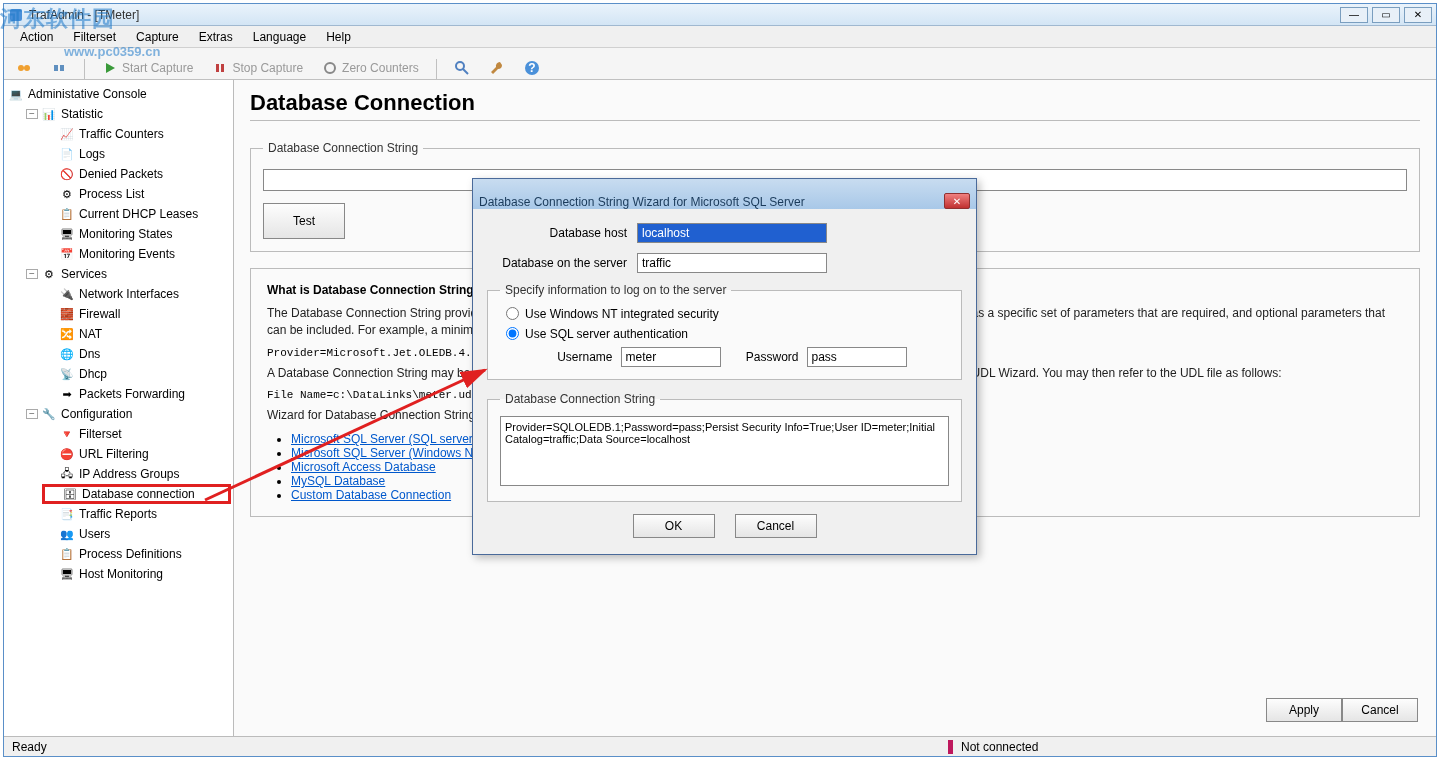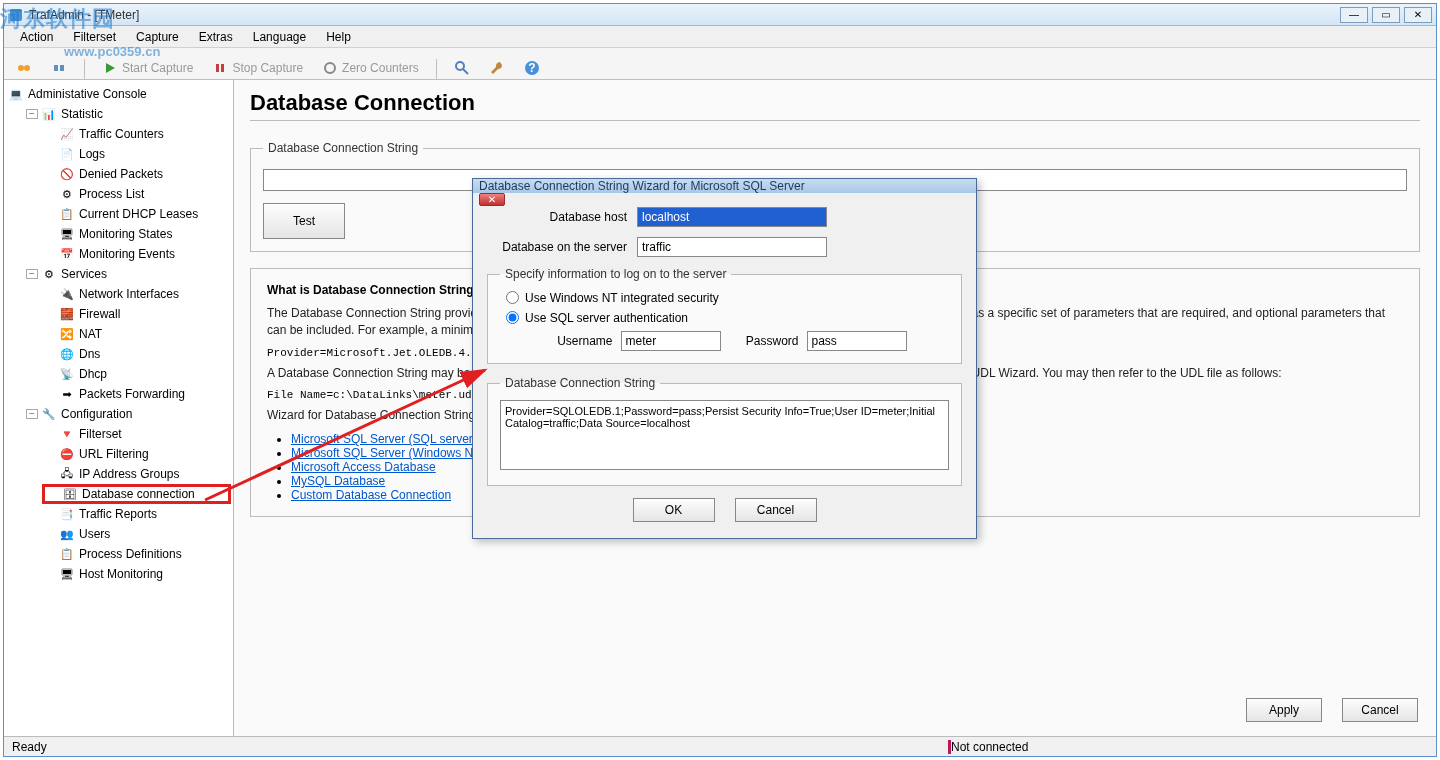--- a/index.html
+++ b/index.html
@@ -58,7 +58,7 @@
 
 
 .dialog { position: absolute; left: 472px; top: 178px; width: 505px; background: #f0f0f0; border: 1px solid #4a6a9a; box-shadow: 3px 3px 8px rgba(0,0,0,0.25); }
-.dialog .d-title { height: 14px; background: linear-gradient(#c8dcf0,#a8c8e8); display: flex; align-items: flex-start; padding: 0 6px; flex-direction: column; }
+.dialog .d-title { height: 30px; background: linear-gradient(#c8dcf0,#a8c8e8); display: flex; align-items: flex-end; padding: 0 6px; }
 .dialog .d-title span { flex: 1; color: #1a3a5a; font-weight: normal; }
 .dialog .d-close { width: 26px; height: 16px; background: linear-gradient(#f08080,#c03030); color: #fff; border: 1px solid #903030; display: flex; align-items: center; justify-content: center; font-size: 10px; cursor: pointer; border-radius: 2px; }
 .dialog .d-body { padding: 14px 14px 16px; }

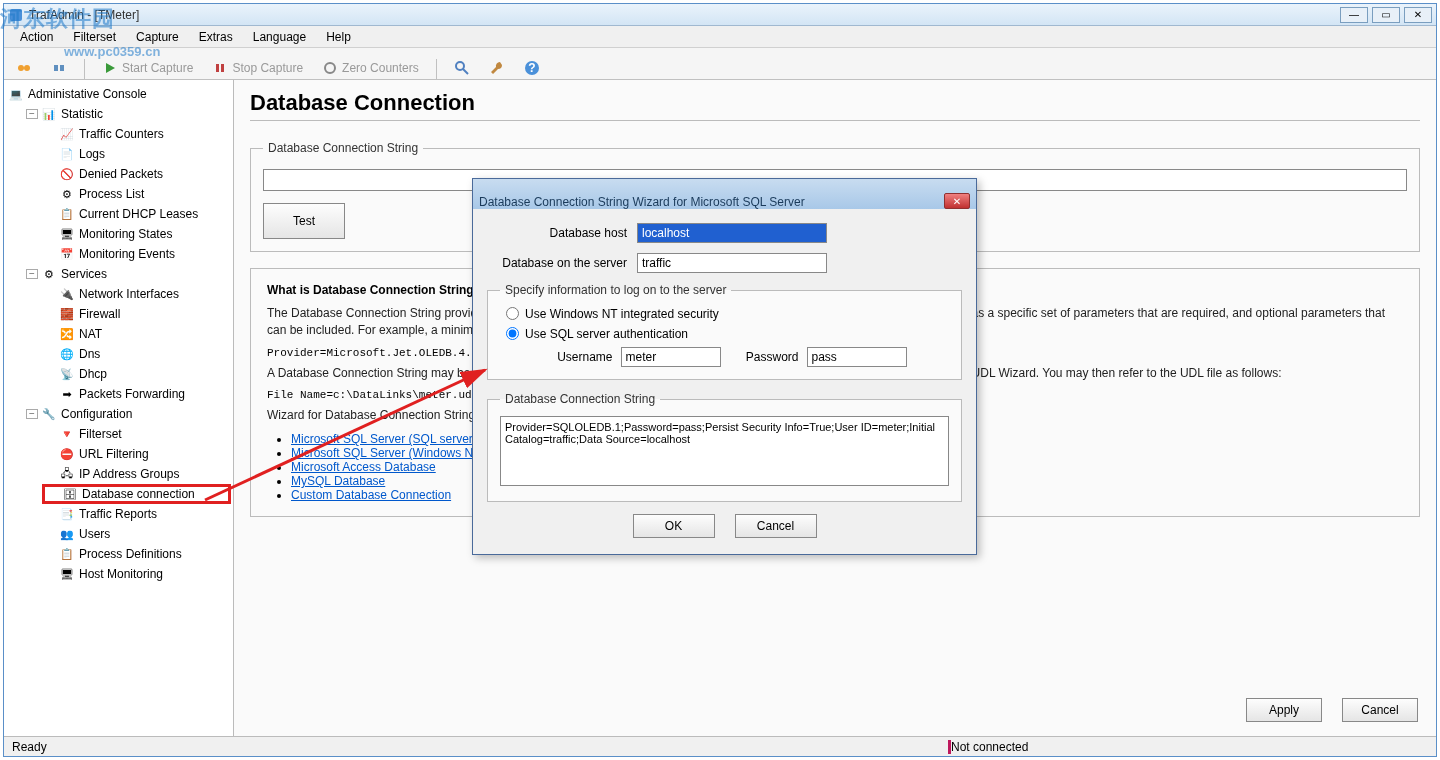--- a/index.html
+++ b/index.html
@@ -49,7 +49,7 @@
 .info-box ul { margin: 6px 0 0 24px; }
 .info-box a { color: #0058cc; text-decoration: underline; }
 
-.footer-btns { position: absolute; right: 18px; bottom: 14px; display: flex; gap: 20px; }
+.footer-btns { position: absolute; right: 18px; bottom: 14px; display: flex; gap: 0; }
 .footer-btns button { width: 76px; height: 24px; border: 1px solid #888; background: linear-gradient(#fdfdfd,#e5e5e5); cursor: pointer; }
 
 .statusbar { height: 20px; background: #f0f0f0; border-top: 1px solid #bbb; display: flex; align-items: center; padding: 0 8px; }

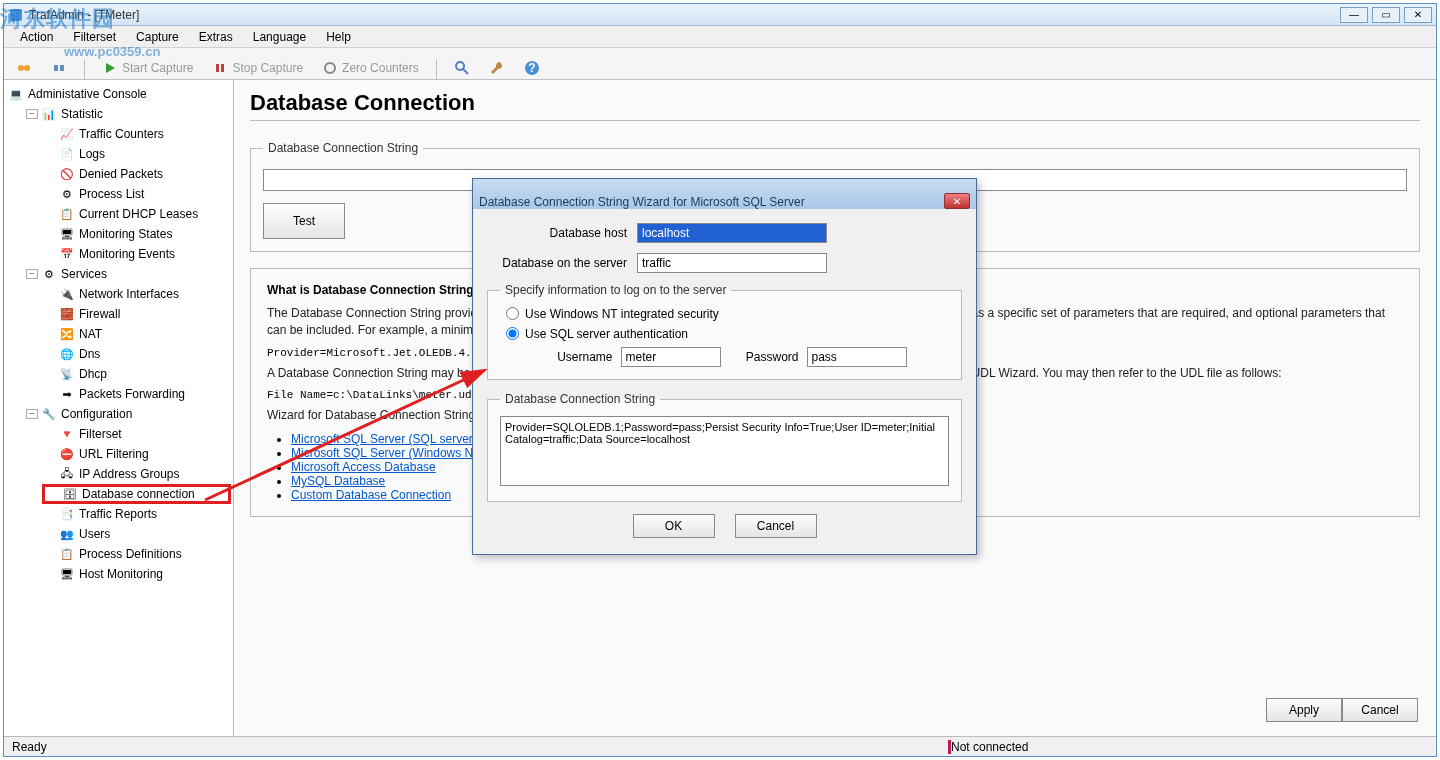--- a/index.html
+++ b/index.html
@@ -54,7 +54,7 @@
 
 .statusbar { height: 20px; background: #f0f0f0; border-top: 1px solid #bbb; display: flex; align-items: center; padding: 0 8px; }
 .statusbar .s-left { flex: 1; }
-.statusbar .s-right { width: 480px; border-left: 3px solid #be185d; }
+.statusbar .s-right { width: 480px; border-left: 5px solid #be185d; padding-left: 8px; }
 
 
 .dialog { position: absolute; left: 472px; top: 178px; width: 505px; background: #f0f0f0; border: 1px solid #4a6a9a; box-shadow: 3px 3px 8px rgba(0,0,0,0.25); }

